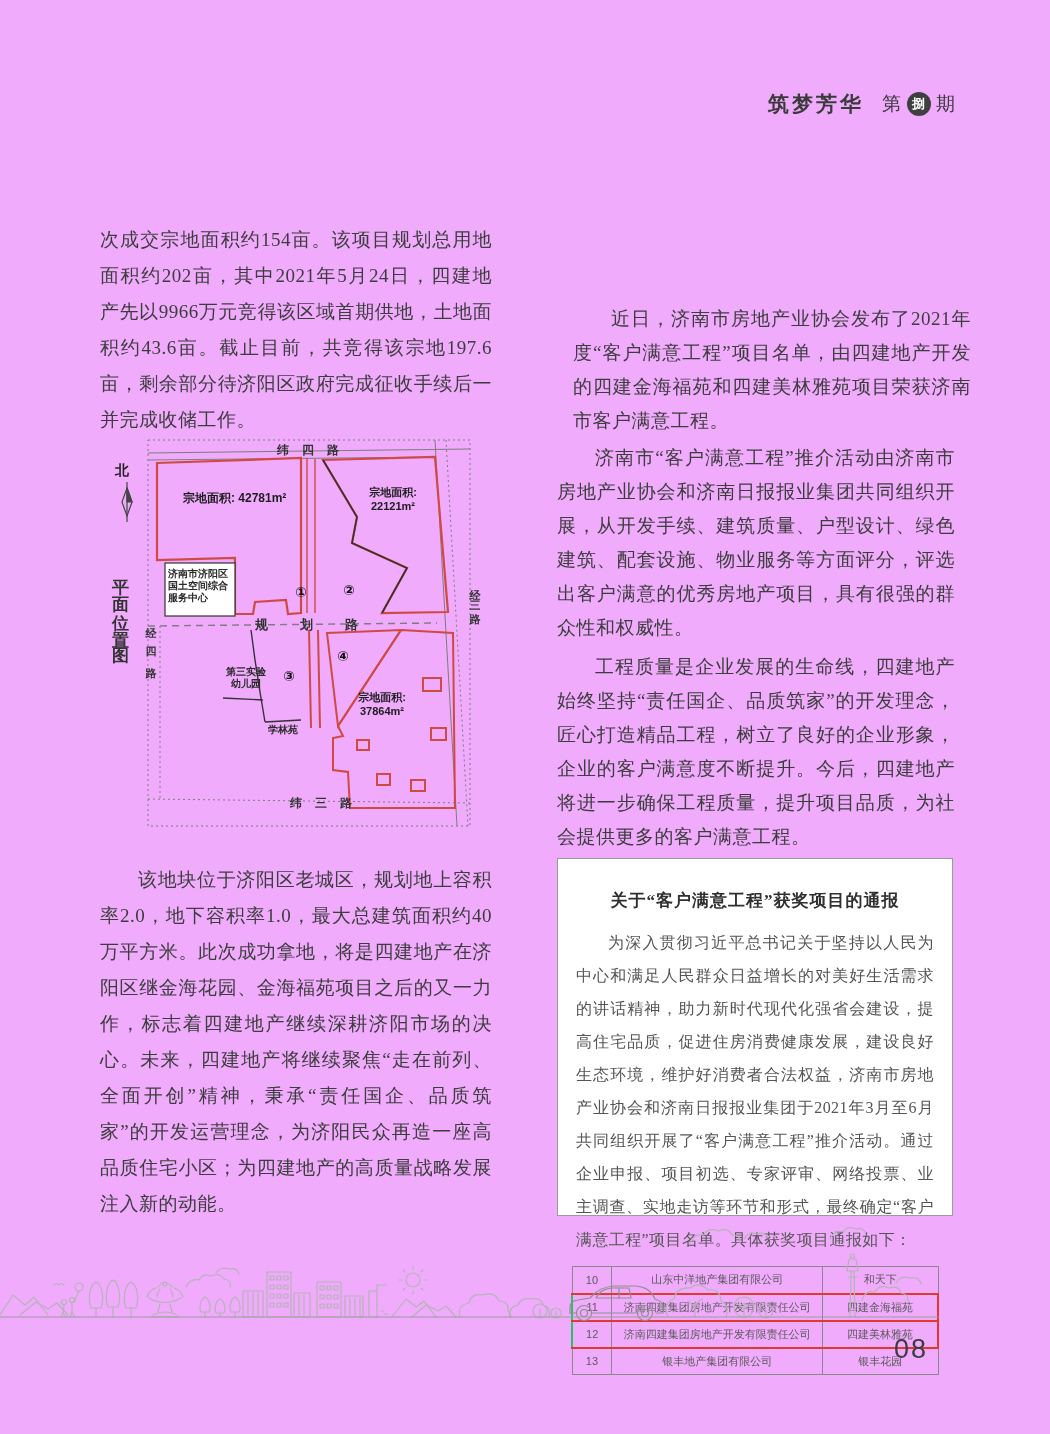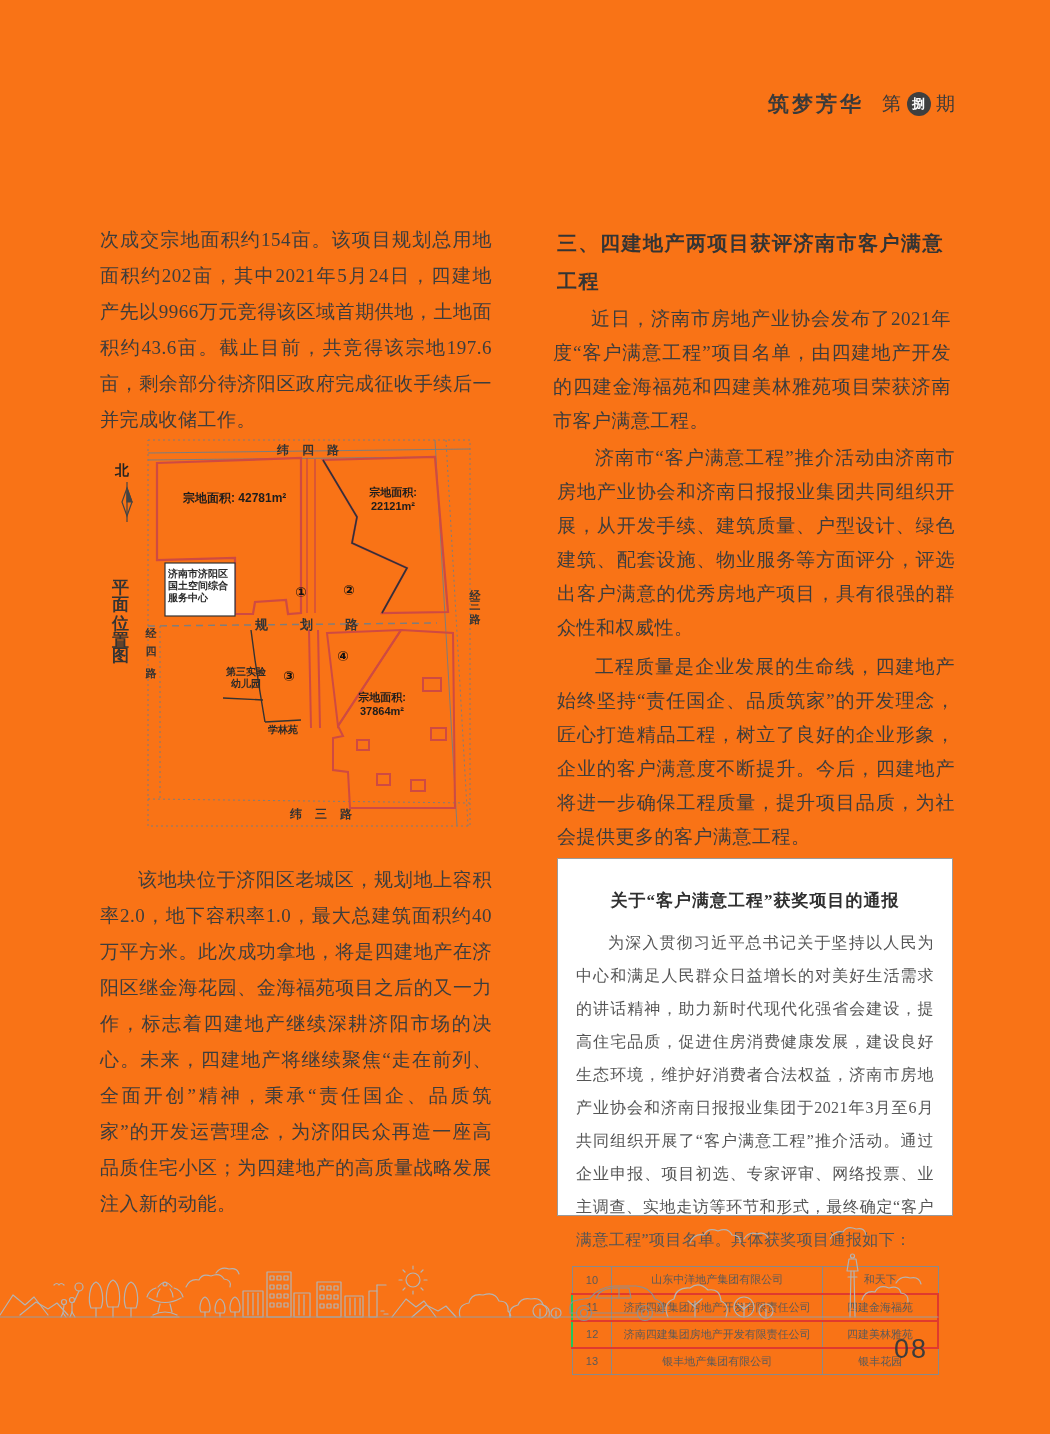--- a/index.html
+++ b/index.html
@@ -5,7 +5,7 @@
   * { margin:0; padding:0; box-sizing:border-box; }
   body { background:#ffffff; }
   .page {
-    position:relative; width:1050px; height:1434px; background:#f97316;
+    position:relative; width:1050px; height:1434px; background:#f0abfc;
     font-family:"Liberation Serif","DejaVu Serif",serif; color:#3d3d3d; overflow:hidden;
   }
   

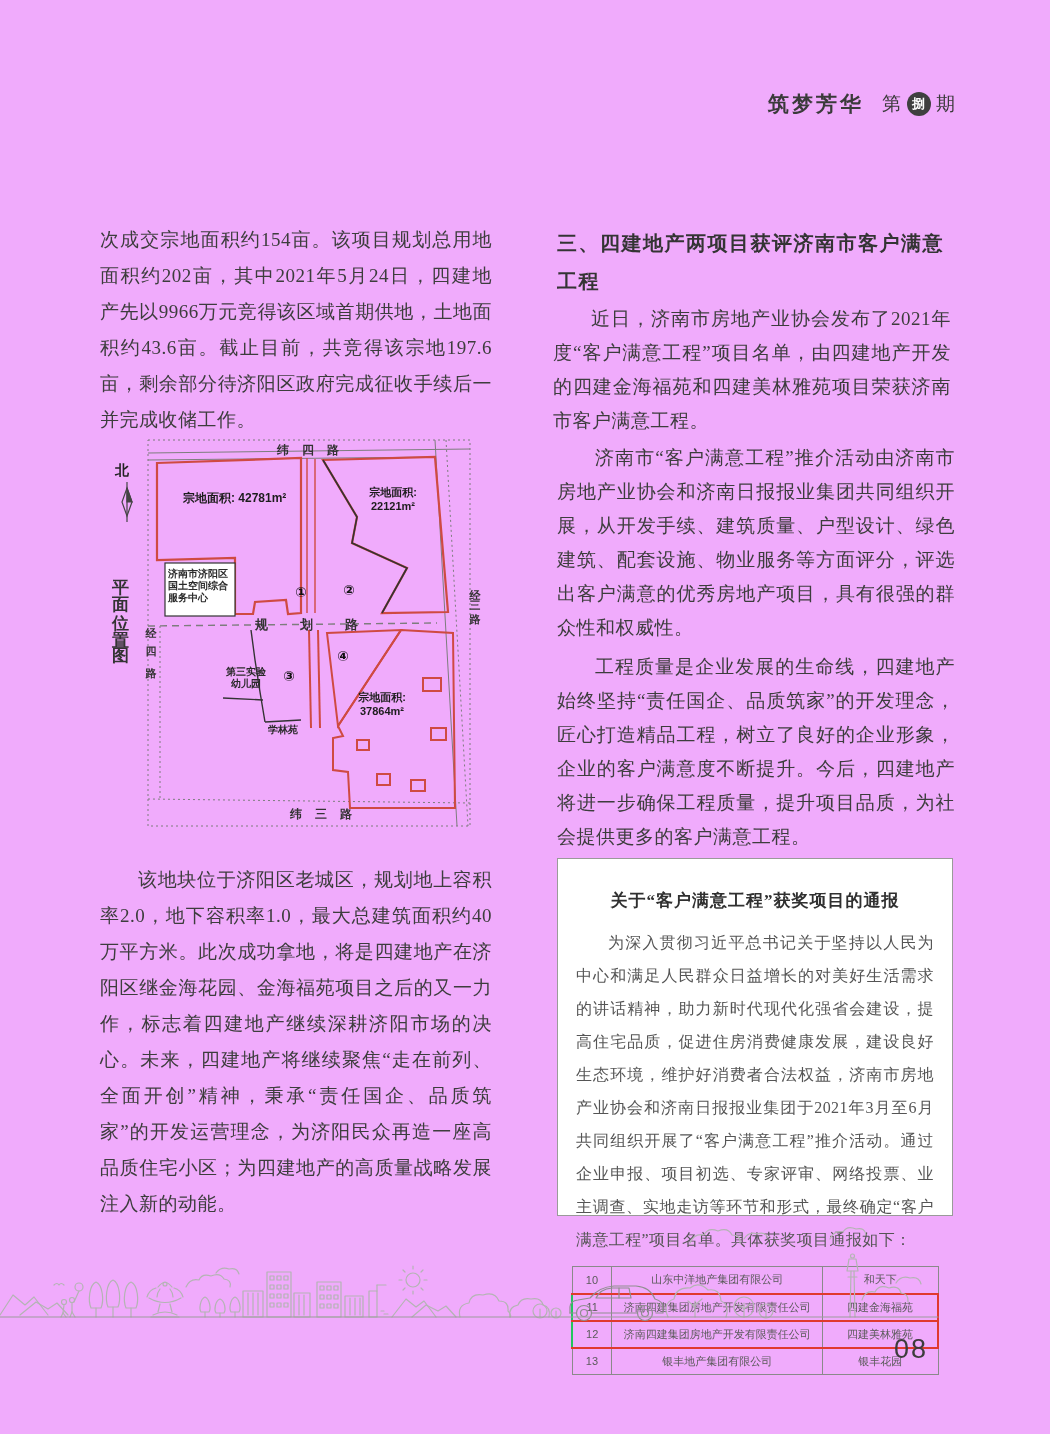--- a/index.html
+++ b/index.html
@@ -158,7 +158,6 @@
 
   <div class="para indent" style="left:100px; top:862px;">该地块位于济阳区老城区，规划地上容积率2.0，地下容积率1.0，最大总建筑面积约40万平方米。此次成功拿地，将是四建地产在济阳区继金海花园、金海福苑项目之后的又一力作，标志着四建地产继续深耕济阳市场的决心。未来，四建地产将继续聚焦“走在前列、全面开创”精神，秉承“责任国企、品质筑家”的开发运营理念，为济阳民众再造一座高品质住宅小区；为四建地产的高质量战略发展注入新的动能。</div>
 
-  <div class="heading">三、四建地产两项目获评济南市客户满意工程</div>
   <div class="para rcol indent" style="left:553px; top:302px;">近日，济南市房地产业协会发布了2021年度“客户满意工程”项目名单，由四建地产开发的四建金海福苑和四建美林雅苑项目荣获济南市客户满意工程。</div>
   <div class="para rcol indent" style="left:557px; top:650px;">工程质量是企业发展的生命线，四建地产始终坚持“责任国企、品质筑家”的开发理念，匠心打造精品工程，树立了良好的企业形象，企业的客户满意度不断提升。今后，四建地产将进一步确保工程质量，提升项目品质，为社会提供更多的客户满意工程。</div>
   <div class="para rcol indent" style="left:557px; top:441px;">济南市“客户满意工程”推介活动由济南市房地产业协会和济南日报报业集团共同组织开展，从开发手续、建筑质量、户型设计、绿色建筑、配套设施、物业服务等方面评分，评选出客户满意的优秀房地产项目，具有很强的群众性和权威性。</div>

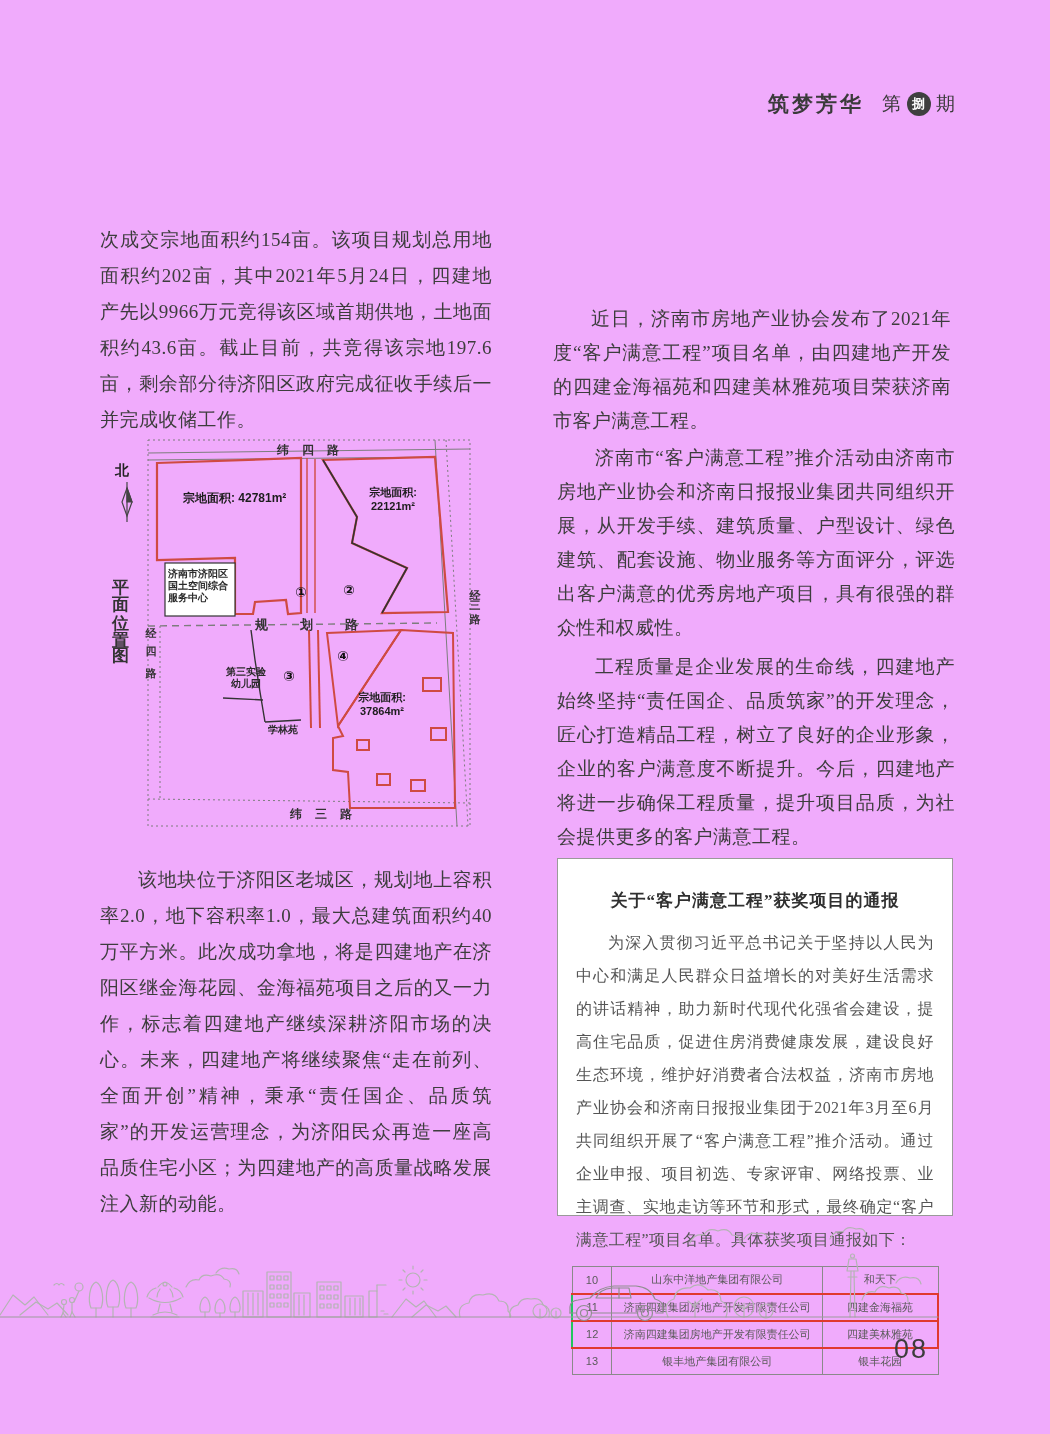--- a/index.html
+++ b/index.html
@@ -158,7 +158,7 @@
 
   <div class="para indent" style="left:100px; top:862px;">该地块位于济阳区老城区，规划地上容积率2.0，地下容积率1.0，最大总建筑面积约40万平方米。此次成功拿地，将是四建地产在济阳区继金海花园、金海福苑项目之后的又一力作，标志着四建地产继续深耕济阳市场的决心。未来，四建地产将继续聚焦“走在前列、全面开创”精神，秉承“责任国企、品质筑家”的开发运营理念，为济阳民众再造一座高品质住宅小区；为四建地产的高质量战略发展注入新的动能。</div>
 
-  <div class="para rcol indent" style="left:553px; top:302px;">近日，济南市房地产业协会发布了2021年度“客户满意工程”项目名单，由四建地产开发的四建金海福苑和四建美林雅苑项目荣获济南市客户满意工程。</div>
+  <div class="para rcol indent" style="left:573px; top:302px;">近日，济南市房地产业协会发布了2021年度“客户满意工程”项目名单，由四建地产开发的四建金海福苑和四建美林雅苑项目荣获济南市客户满意工程。</div>
   <div class="para rcol indent" style="left:557px; top:650px;">工程质量是企业发展的生命线，四建地产始终坚持“责任国企、品质筑家”的开发理念，匠心打造精品工程，树立了良好的企业形象，企业的客户满意度不断提升。今后，四建地产将进一步确保工程质量，提升项目品质，为社会提供更多的客户满意工程。</div>
   <div class="para rcol indent" style="left:557px; top:441px;">济南市“客户满意工程”推介活动由济南市房地产业协会和济南日报报业集团共同组织开展，从开发手续、建筑质量、户型设计、绿色建筑、配套设施、物业服务等方面评分，评选出客户满意的优秀房地产项目，具有很强的群众性和权威性。</div>
 

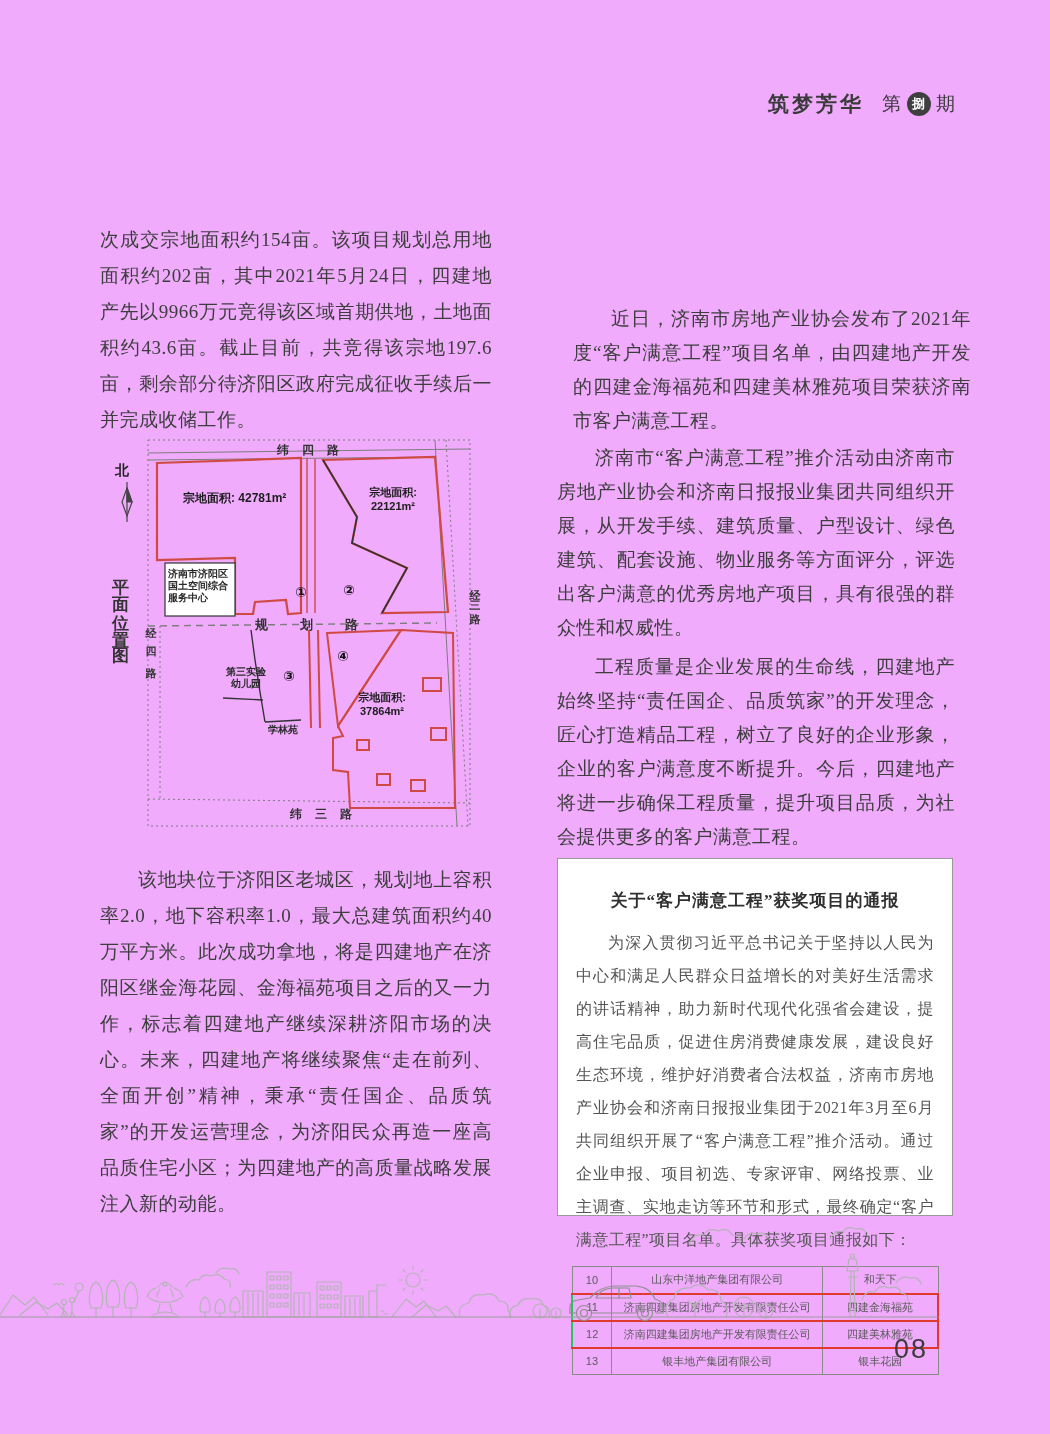--- a/index.html
+++ b/index.html
@@ -135,7 +135,7 @@
     <div class="abs v-text map-title">平面位置图</div>
     <div class="abs road-label" style="left:172px; top:12px; letter-spacing:13px;">纬四路</div>
     <div class="abs road-label" style="left:150px; top:186px; letter-spacing:32px; font-size:13px;">规划路</div>
-    <div class="abs road-label" style="left:185px; top:376px; letter-spacing:13px;">纬三路</div>
+    <div class="abs road-label" style="left:185px; top:365px; letter-spacing:13px;">纬三路</div>
     <div class="abs v-text road-label" style="left:38px; top:188px; letter-spacing:20px; font-size:11px;">经四路</div>
     <div class="abs v-text road-label" style="left:362px; top:150px; letter-spacing:12px; font-size:11px;">经三路</div>
     <div class="abs parcel-label" style="left:78px; top:60px;">宗地面积: 42781m²</div>

